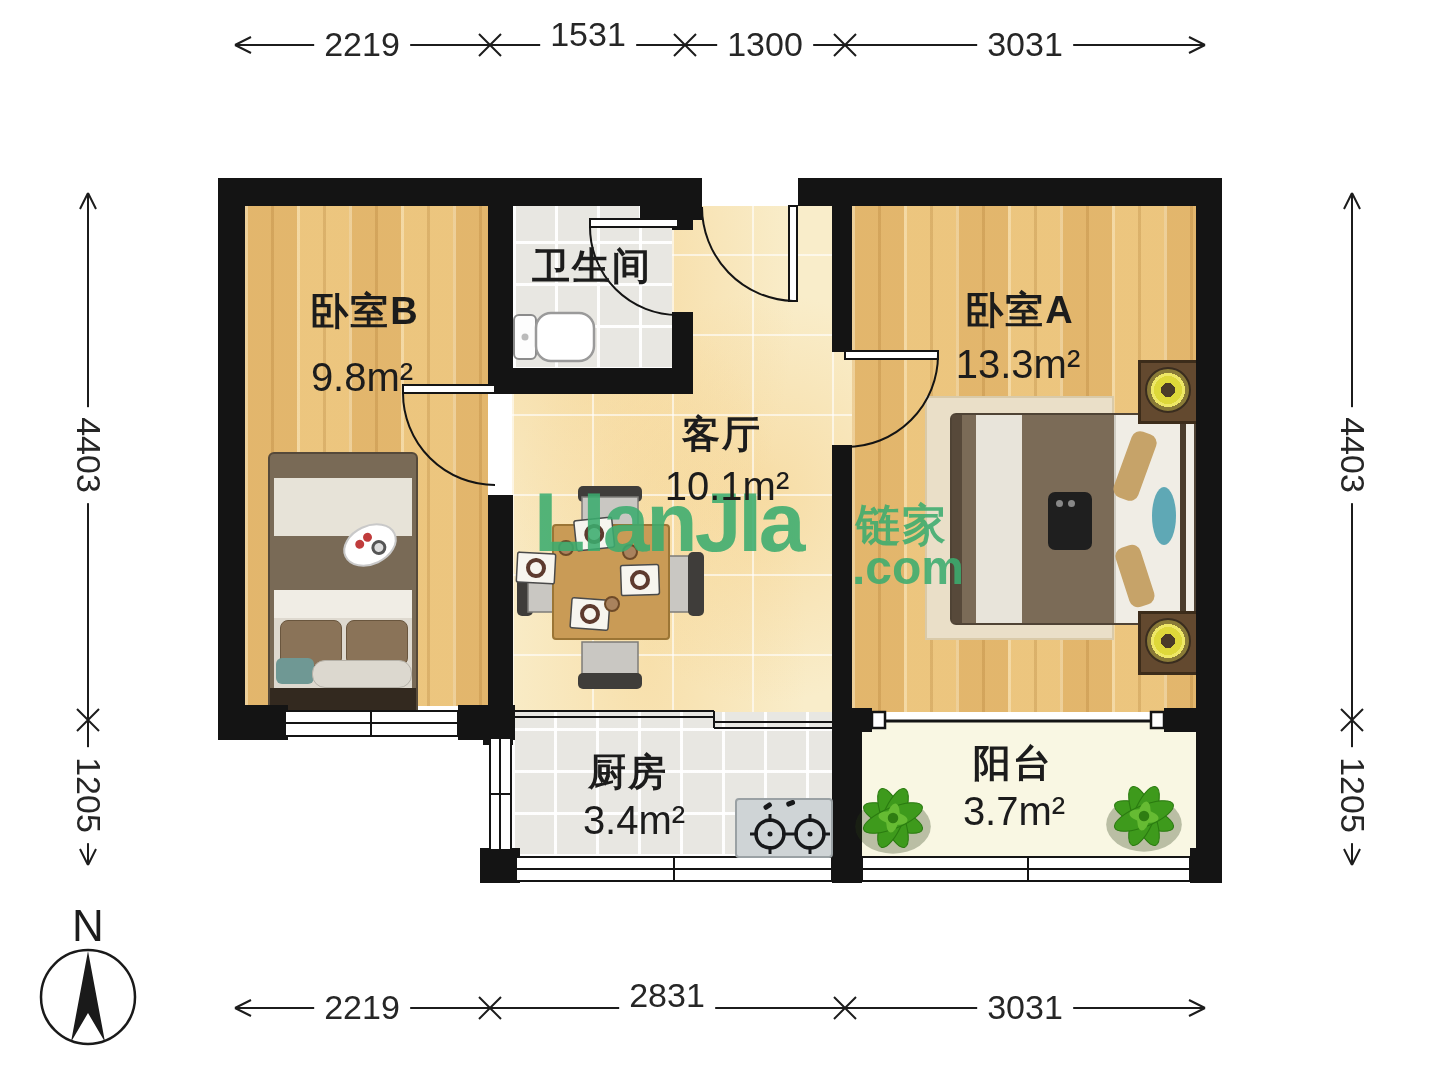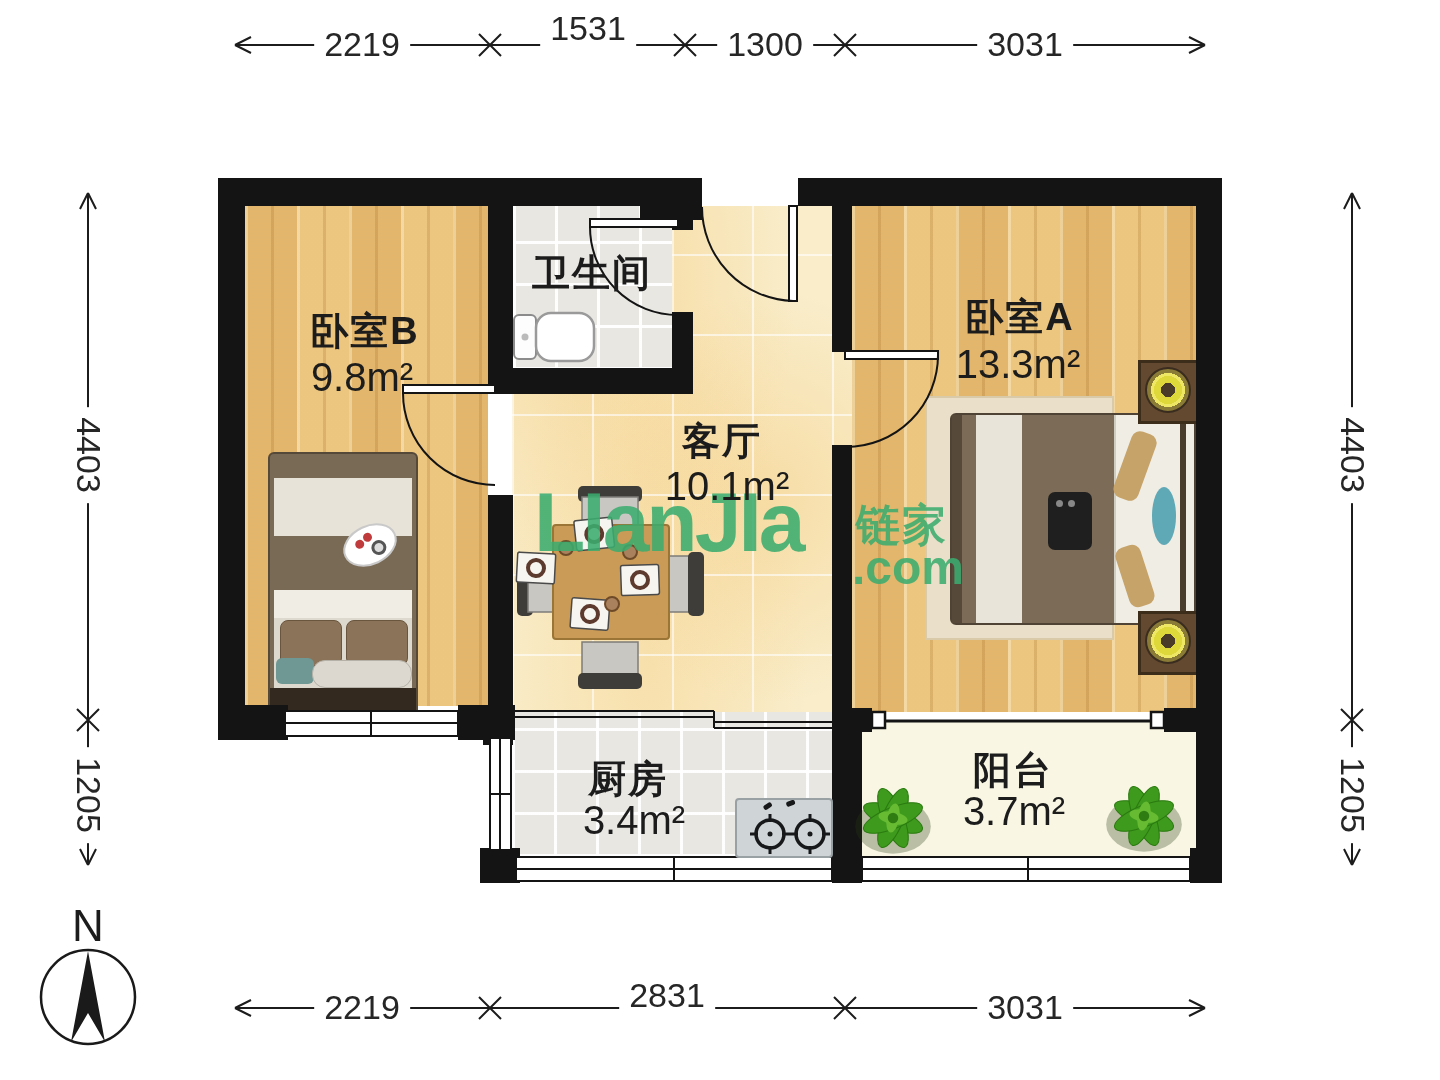--- a/index.html
+++ b/index.html
@@ -294,7 +294,7 @@
   <div class="lbl room-area" style="left:1014px;top:811px;">3.7m²</div>
 
   <div class="lbl dim" style="left:362px;top:45px;">2219</div>
-  <div class="lbl dim" style="left:588px;top:29px;">1531</div>
+  <div class="lbl dim" style="left:588px;top:35px;">1531</div>
   <div class="lbl dim" style="left:765px;top:45px;text-align:center;">1300</div>
   <div class="lbl dim" style="left:1025px;top:45px;">3031</div>
   <div class="lbl dim" style="left:362px;top:1008px;">2219</div>

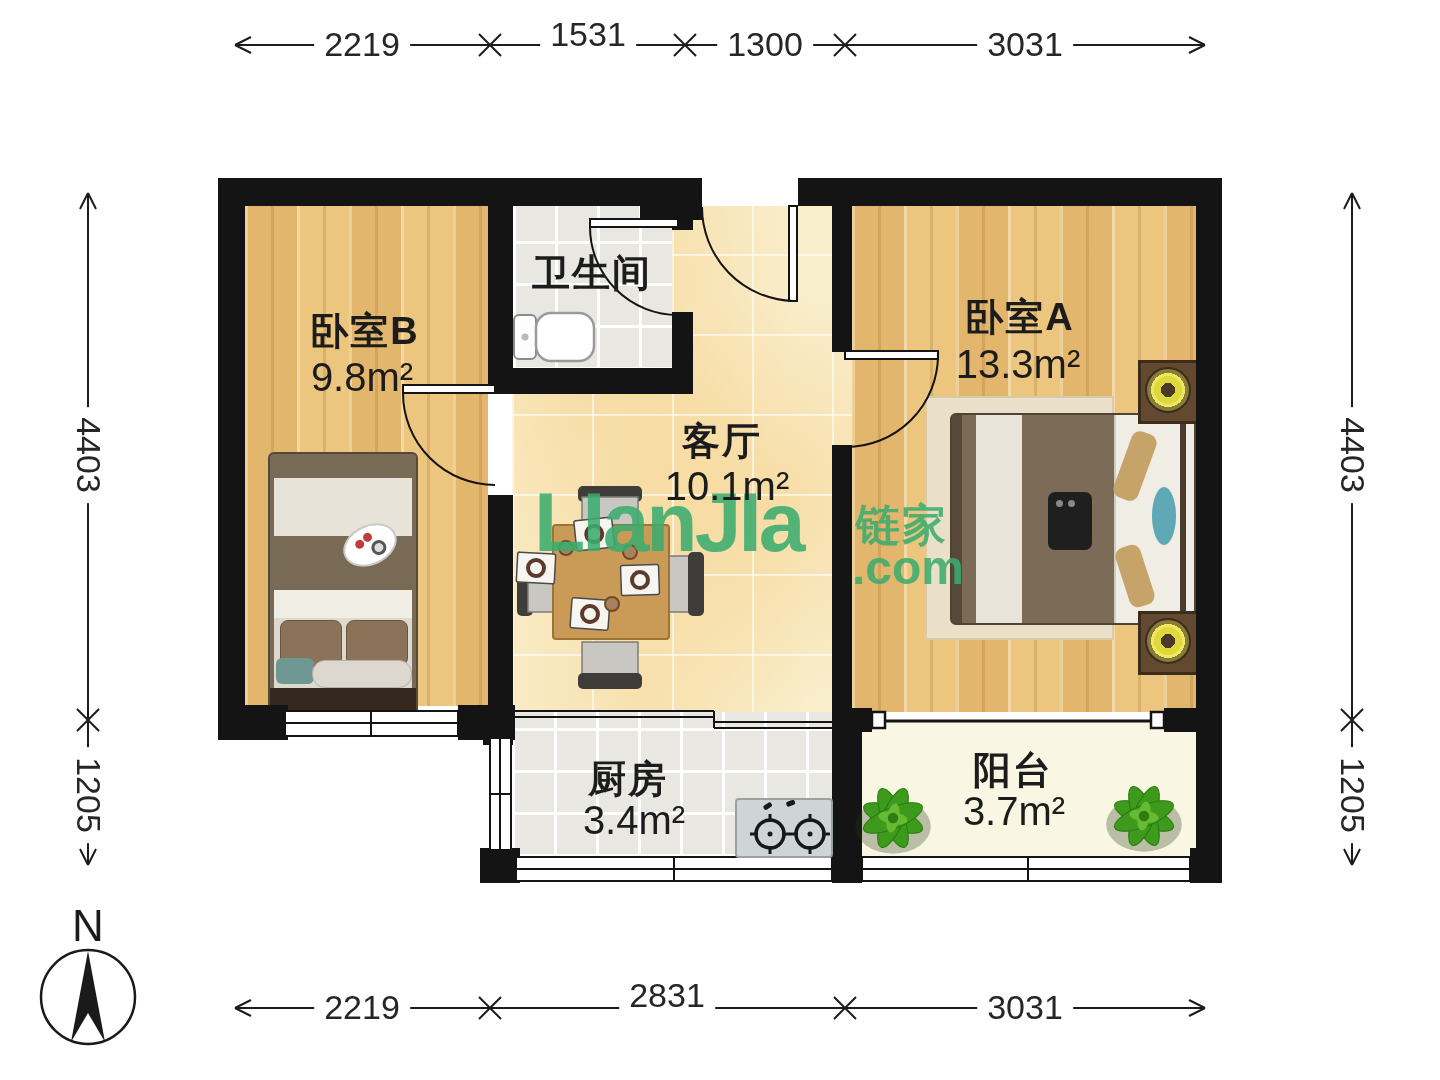--- a/index.html
+++ b/index.html
@@ -58,7 +58,7 @@
 
   
   .lbl{position:absolute;z-index:50;transform:translate(-50%,-50%);color:#1c1c1c;white-space:nowrap;}
-  .room-name{font-size:38px;font-weight:600;letter-spacing:2px;margin-top:7px;}
+  .room-name{font-size:38px;font-weight:600;letter-spacing:2px;}
   .room-area{font-size:40px;font-weight:400;}
   .dim{font-size:34px;font-weight:400;color:#262626;background:#fff;padding:0 10px;line-height:1.1;}
   .dim.vert{transform:translate(-50%,-50%) rotate(90deg);}

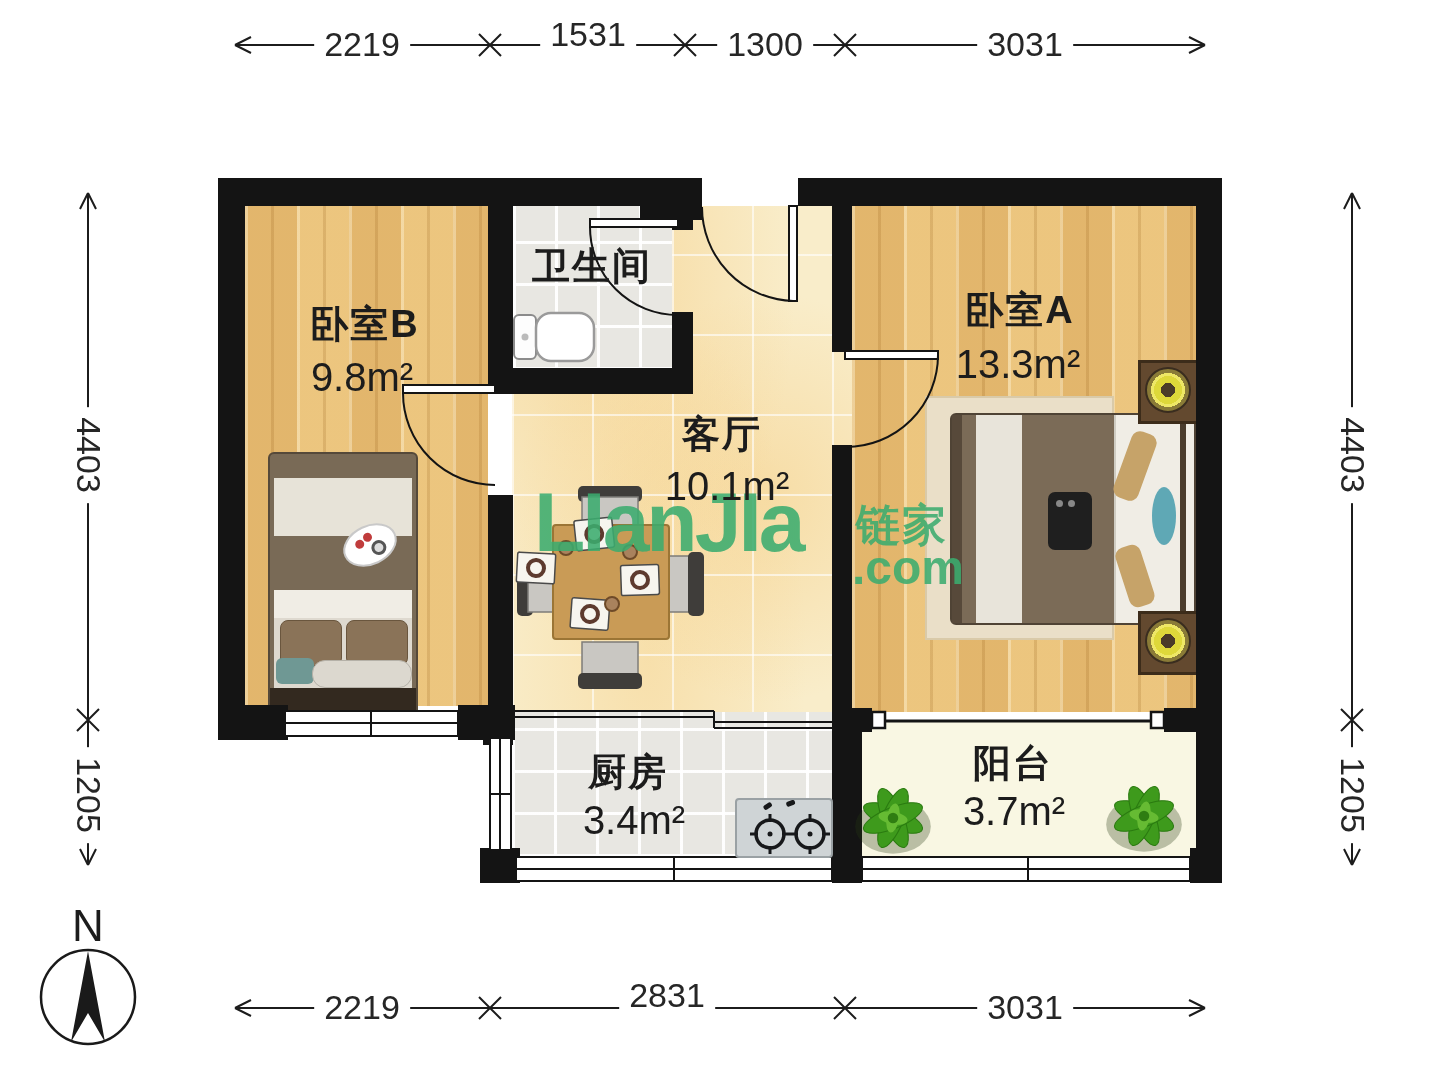--- a/index.html
+++ b/index.html
@@ -281,7 +281,7 @@
   <div class="wm wm-cn">链家</div>
   <div class="wm wm-com">.com</div>
 
-  <div class="lbl room-name" style="left:365px;top:324px;">卧室B</div>
+  <div class="lbl room-name" style="left:365px;top:311px;">卧室B</div>
   <div class="lbl room-area" style="left:362px;top:377px;">9.8m²</div>
   <div class="lbl room-name" style="left:592px;top:266px;">卫生间</div>
   <div class="lbl room-name" style="left:722px;top:434px;">客厅</div>

